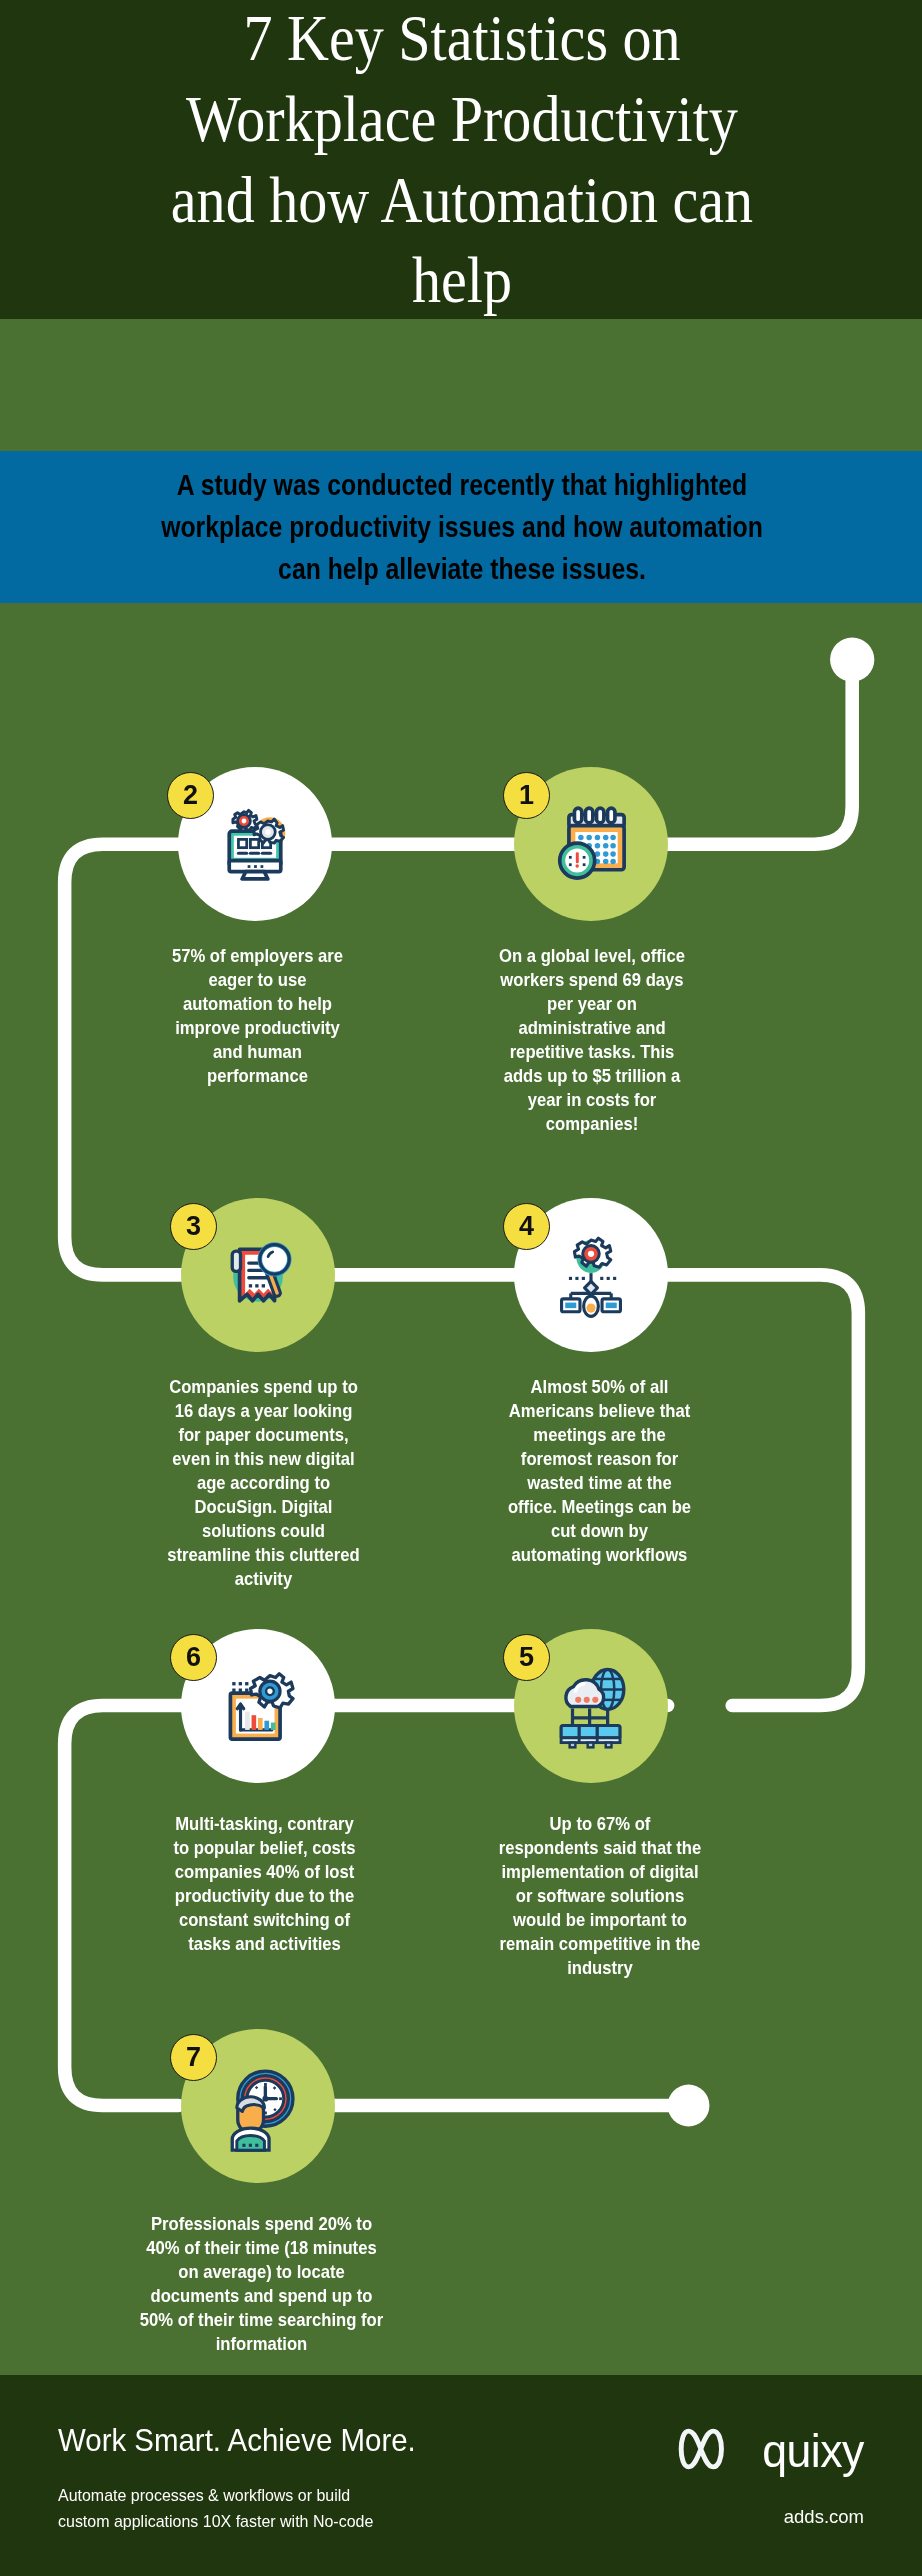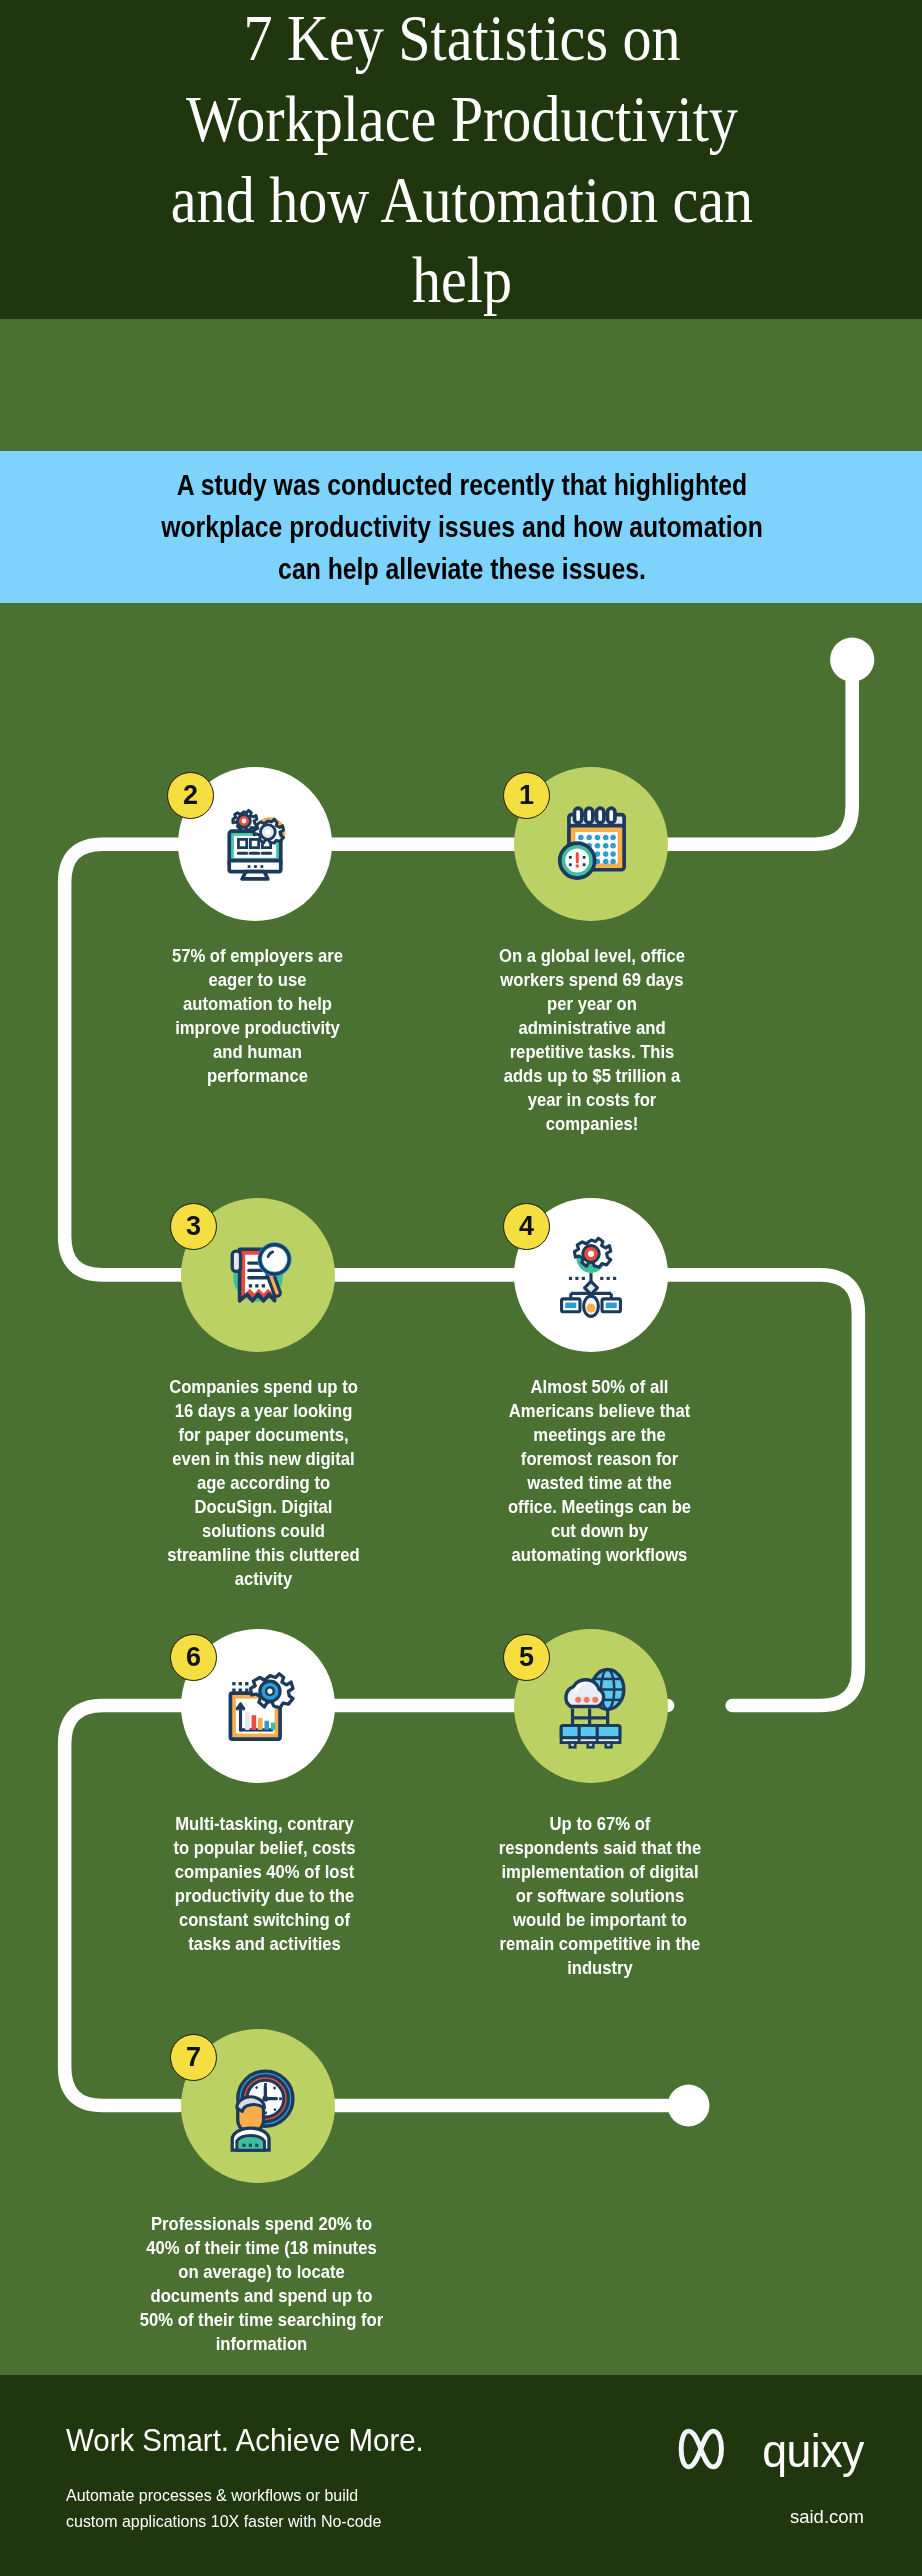--- a/index.html
+++ b/index.html
@@ -25,7 +25,7 @@
   
   .banner {
     position:absolute; left:0; top:451px; width:923px; height:152px;
-    background:#7dd3fc;
+    background:#0369a1;
     display:flex; align-items:center; justify-content:center;
   }
   .banner-text {

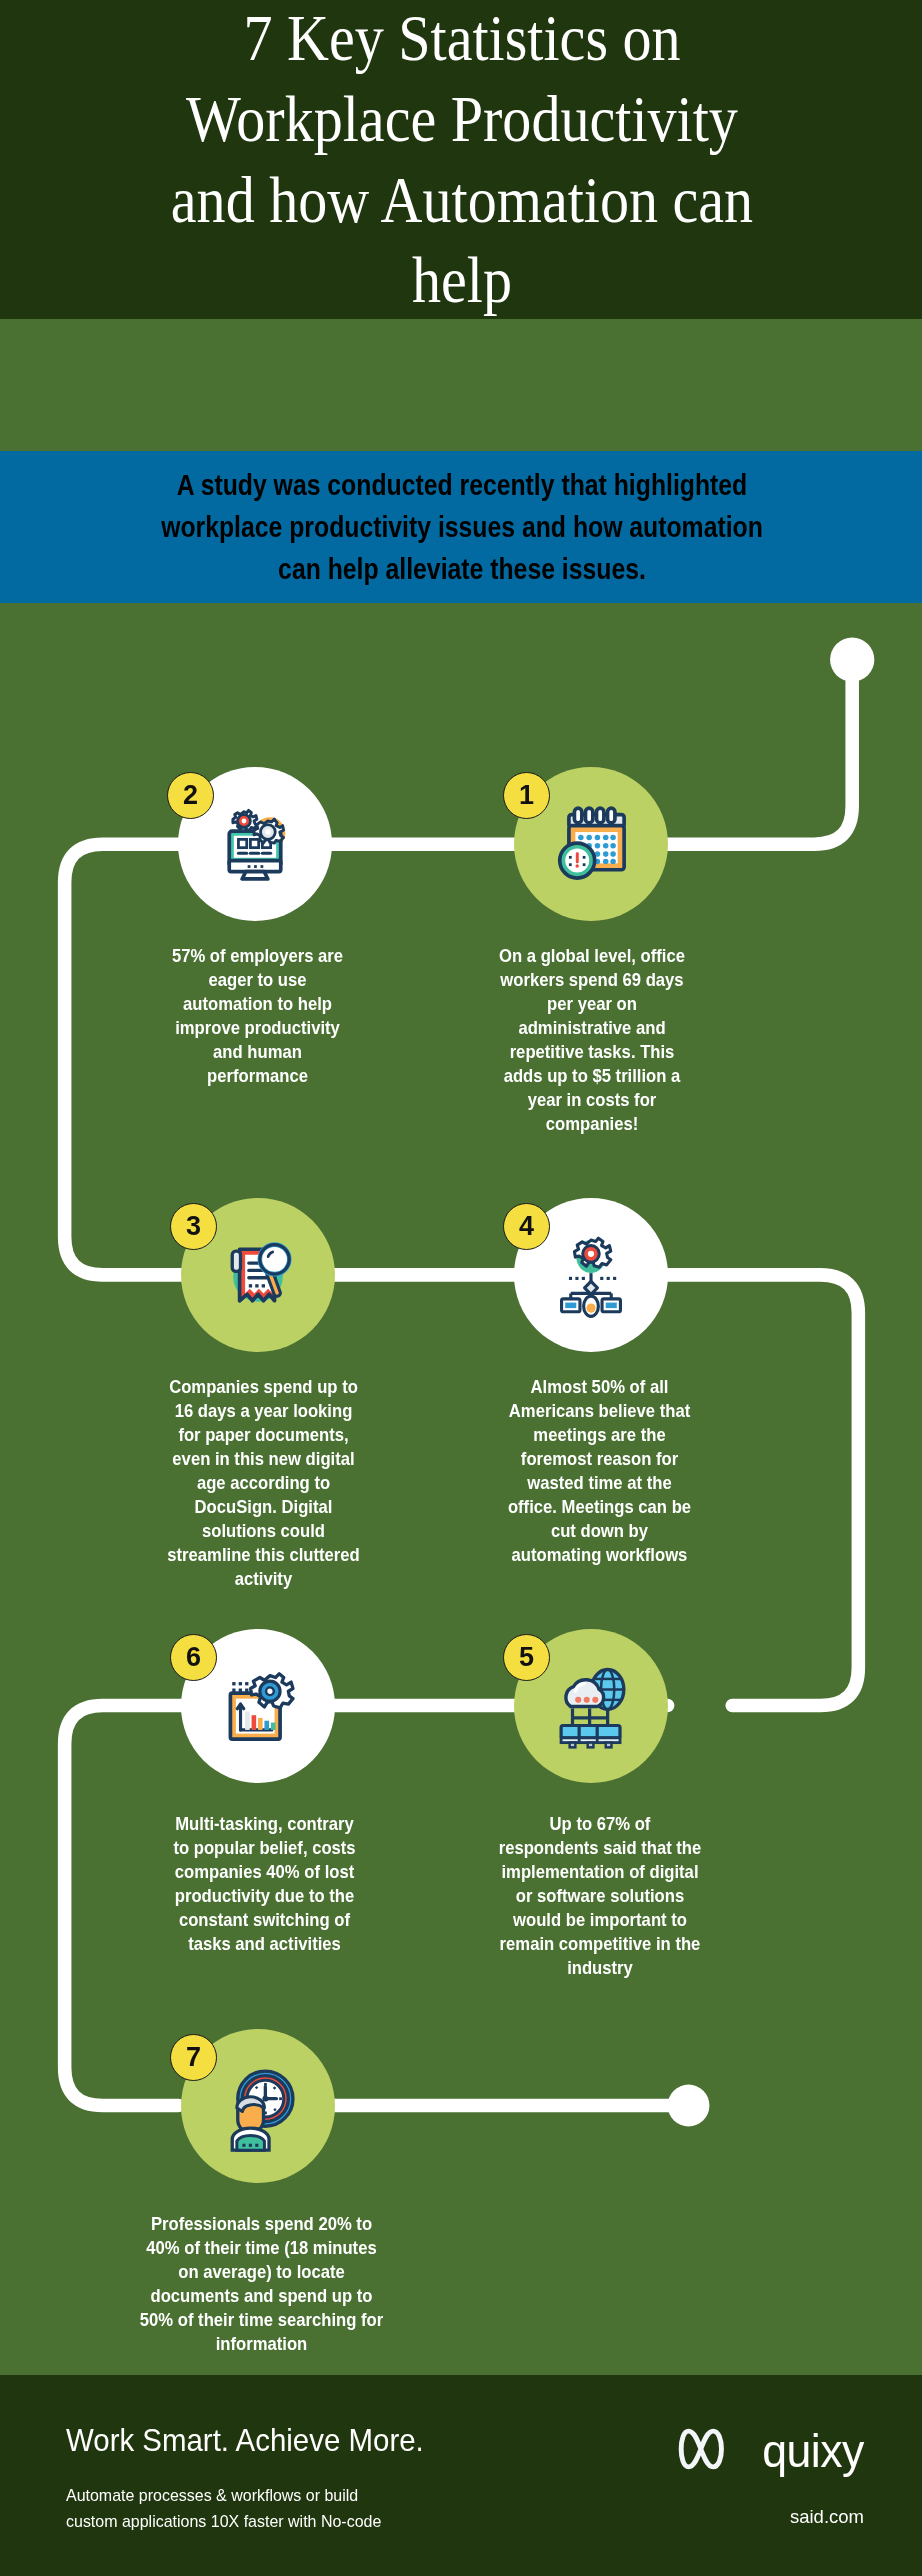--- a/index.html
+++ b/index.html
@@ -77,7 +77,7 @@
     position:absolute; left:58px; top:44px; width:806px;
     display:flex; justify-content:space-between; align-items:flex-start;
   }
-  .footer-left { padding-top:2.5px;margin-left:8px; }
+  .footer-left { padding-top:2.5px; }
   .f-tagline {
     color:#FFFFFF; font-size:32px; font-weight:normal;
     transform:scaleX(0.92); transform-origin:left center; white-space:nowrap;

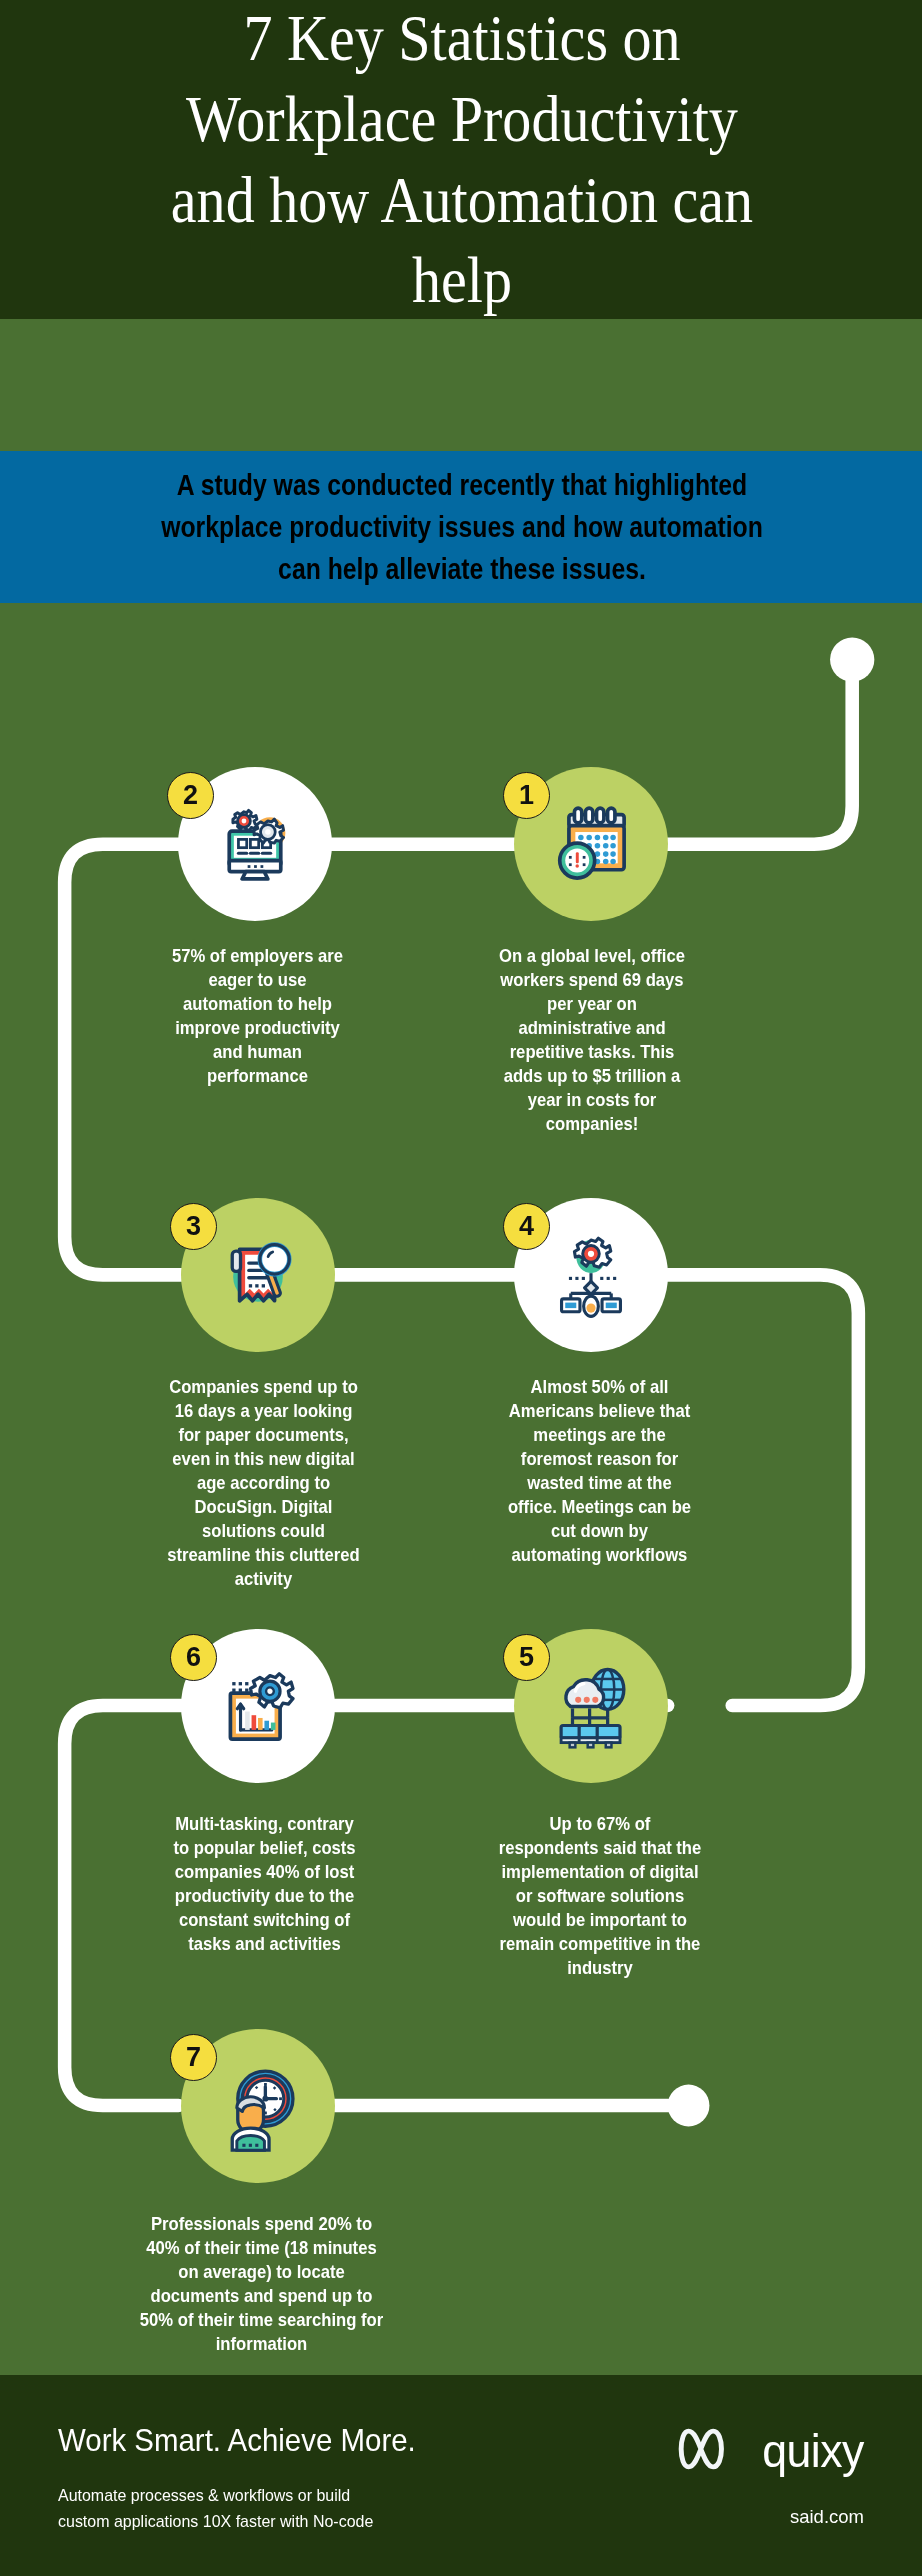--- a/index.html
+++ b/index.html
@@ -431,7 +431,7 @@
         </span>
         <span class="brand-name">quixy</span>
       </div>
-      <div class="f-url">said.com</div>
+      <div class="f-url">adds.com</div>
     </div>
   </div>
 </div>

